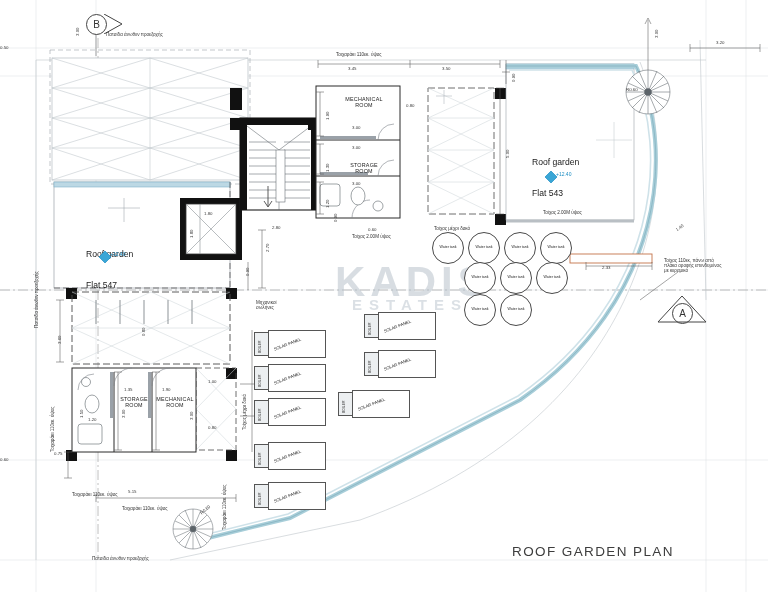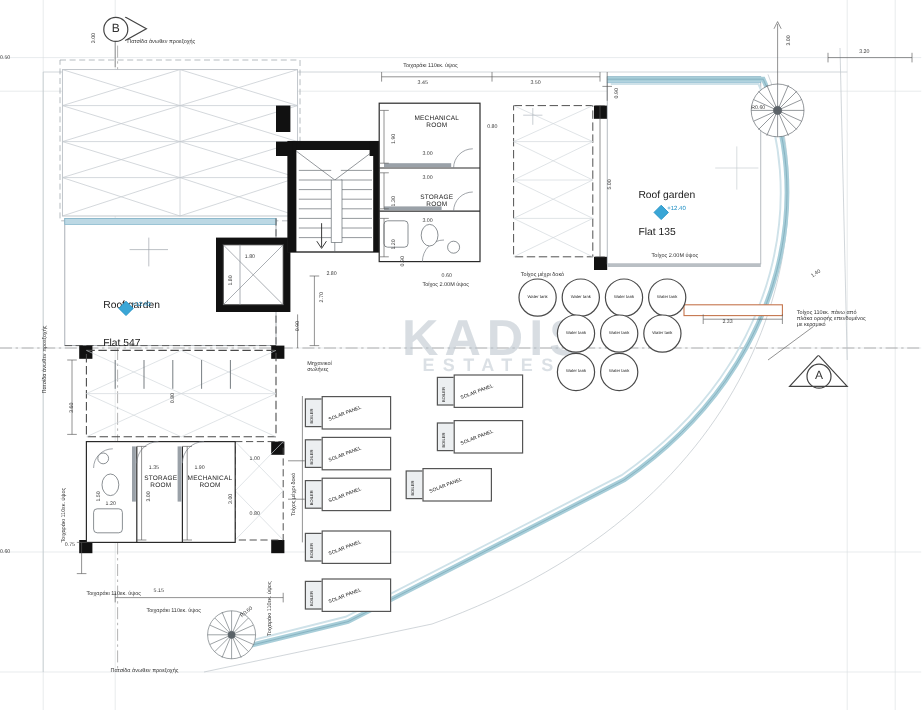--- a/index.html
+++ b/index.html
@@ -294,7 +294,7 @@
 
   <div class="lbl flat" style="left:532px;top:136px;">
     <div>Roof garden</div>
-    <div>Flat 135</div>
+    <div>Flat 543</div>
   </div>
   <div class="lbl elev" style="left:556px;top:172px;">+12.40</div>
   <svg style="position:absolute;left:544px;top:170px;width:14px;height:14px;">

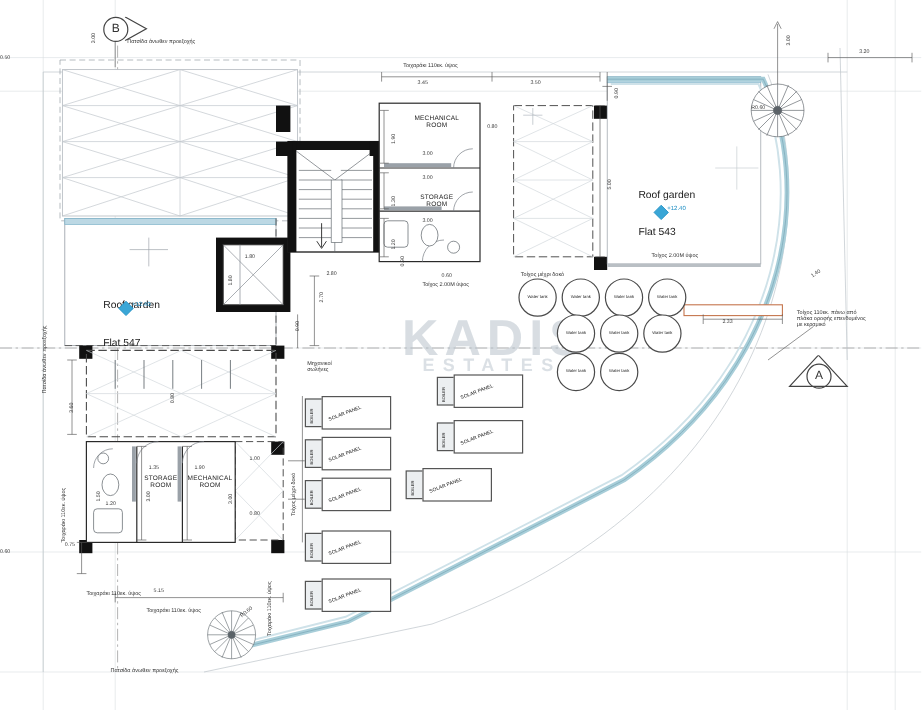--- a/index.html
+++ b/index.html
@@ -479,6 +479,7 @@
       </div>
   </div>
 
+  <div class="lbl title" style="left:512px;top:544px;">ROOF GARDEN PLAN</div>
 
 </div>
 

